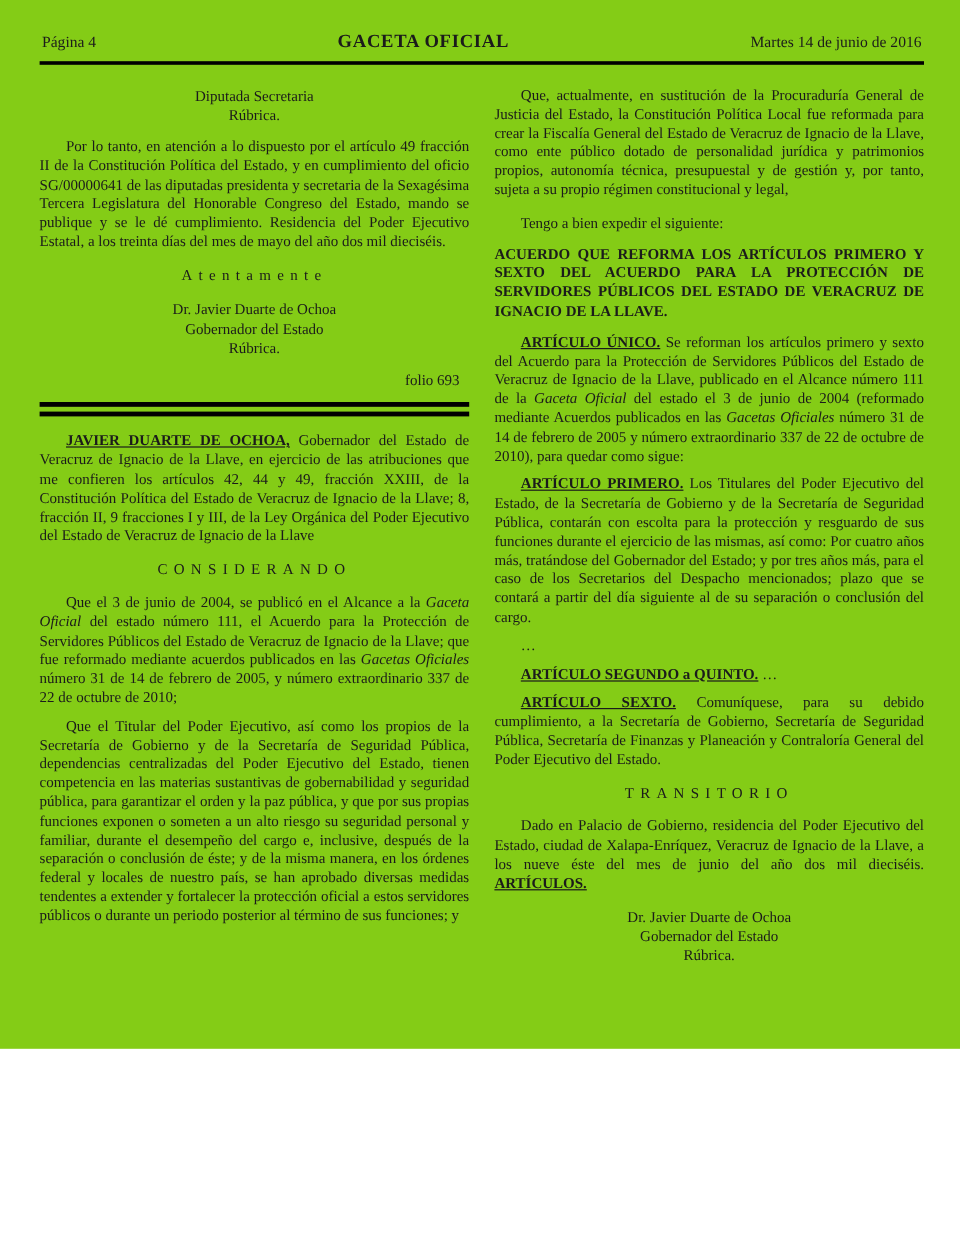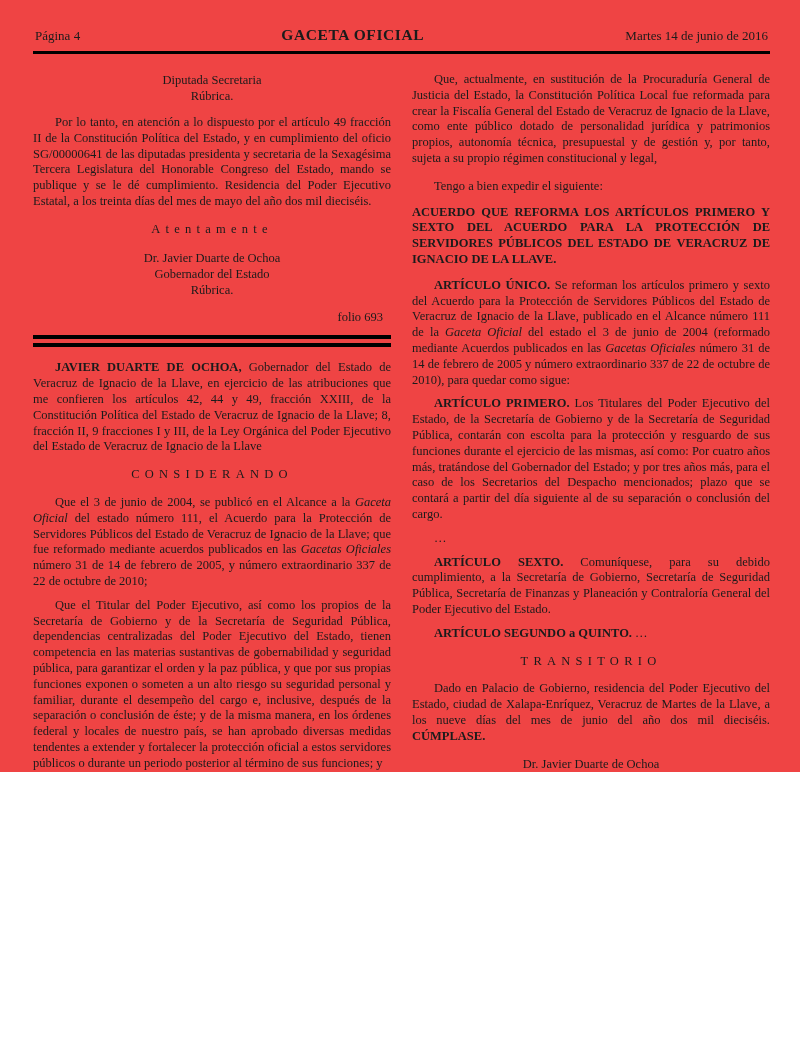--- a/index.html
+++ b/index.html
@@ -10,9 +10,9 @@
     color: #1b1b1b;
   }
   .page {
-    width: 800px; height: 772px;
+    width: 800px; height: 874px;
     padding: 26px 30px 14px 33px;
-    background: #ef4444;
+    background: #84cc16;
     overflow: hidden;
   }
   .header {

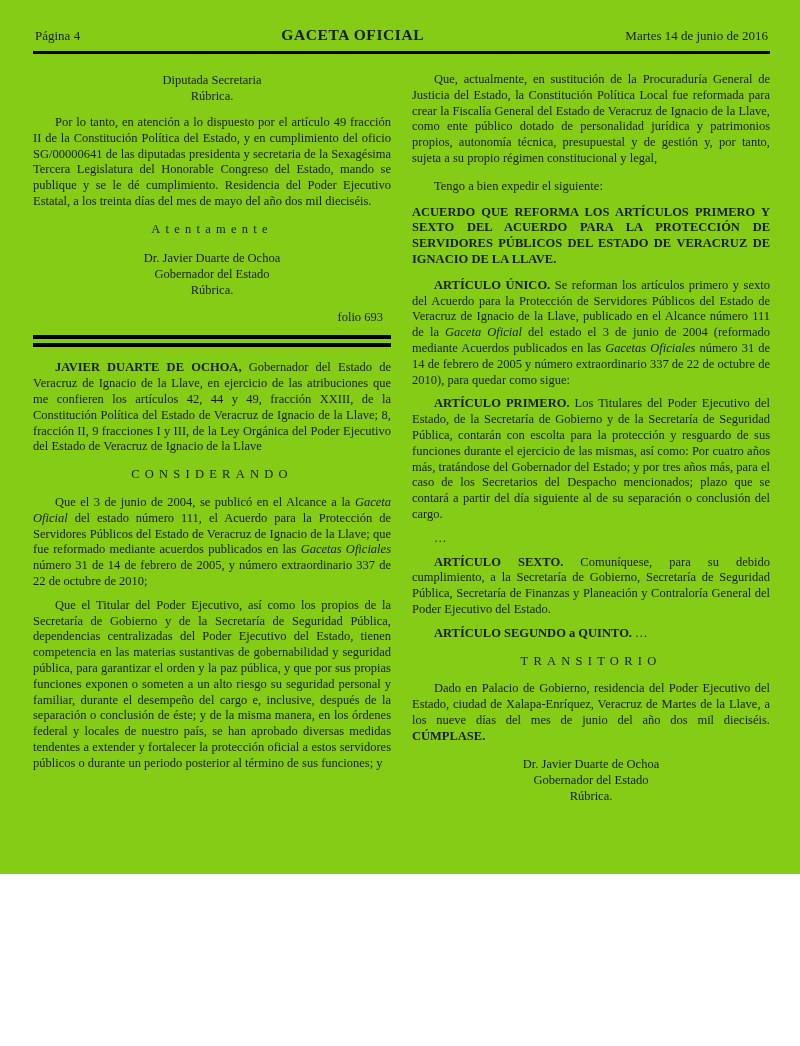--- a/index.html
+++ b/index.html
@@ -39,7 +39,7 @@
     margin: 2px 0 13px 0;
   }
   .acuerdo-title { font-weight: bold; text-align: justify; text-indent: 0; margin: 10px 0 10px; }
-  .seg-b { font-weight: bold; }
+  .seg-b { font-weight: bold; text-decoration: underline; }
   .seg-i { font-style: italic; }
   .gap-top { margin-top: 12px; }
 </style>

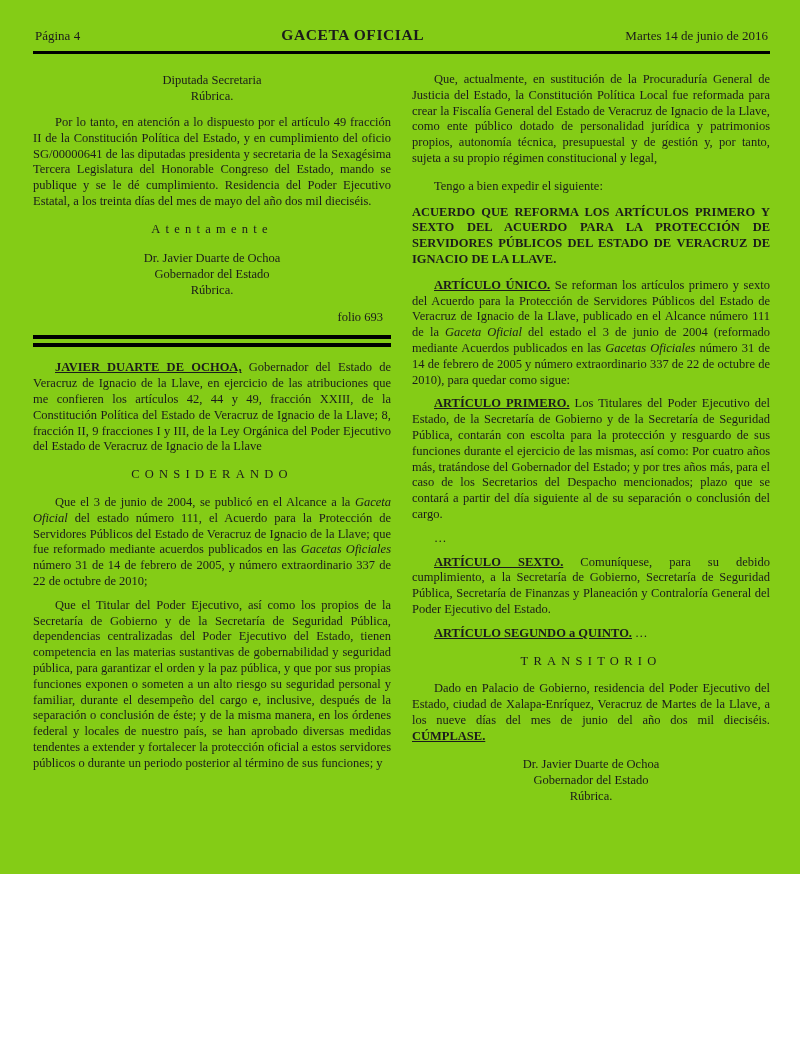--- a/index.html
+++ b/index.html
@@ -103,9 +103,9 @@
 
       <p class="para">…</p>
 
+      <p class="para"><span class="seg-b">ARTÍCULO SEGUNDO a QUINTO.</span><span> …</span></p>
+
       <p class="para"><span class="seg-b">ARTÍCULO SEXTO.</span><span> Comuníquese, para su debido cumplimiento, a la Secretaría de Gobierno, Secretaría de Seguridad Pública, Secretaría de Finanzas y Planeación y Contraloría General del Poder Ejecutivo del Estado.</span></p>
-
-      <p class="para"><span class="seg-b">ARTÍCULO SEGUNDO a QUINTO.</span><span> …</span></p>
 
       <div class="center head-sp">TRANSITORIO</div>
 

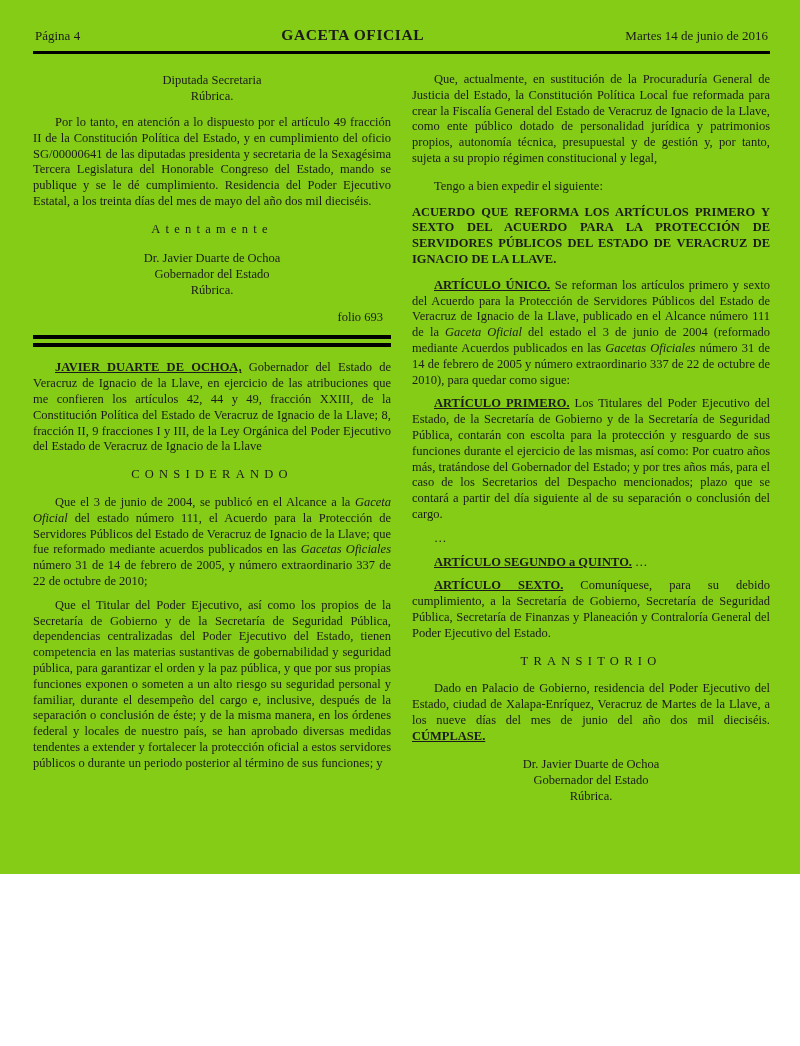--- a/index.html
+++ b/index.html
@@ -110,7 +110,7 @@
       <div class="center head-sp">TRANSITORIO</div>
 
 
-      <p class="para gap-top"><span>Dado en Palacio de Gobierno, residencia del Poder Ejecutivo del Estado, ciudad de Xalapa-Enríquez, Veracruz de Martes de la Llave, a los nueve días del mes de junio del año dos mil dieciséis. </span><span class="seg-b">CÚMPLASE.</span></p>
+      <p class="para gap-top"><span>Dado en Palacio de Gobierno, residencia del Poder Ejecutivo del Estado, ciudad de Xalapa-Enríquez, Veracruz de Ignacio de la Llave, a los nueve éste del mes de junio del año dos mil dieciséis. </span><span class="seg-b">CÚMPLASE.</span></p>
 
       <div class="center sig gap-top">
         <div>Dr. Javier Duarte de Ochoa</div>

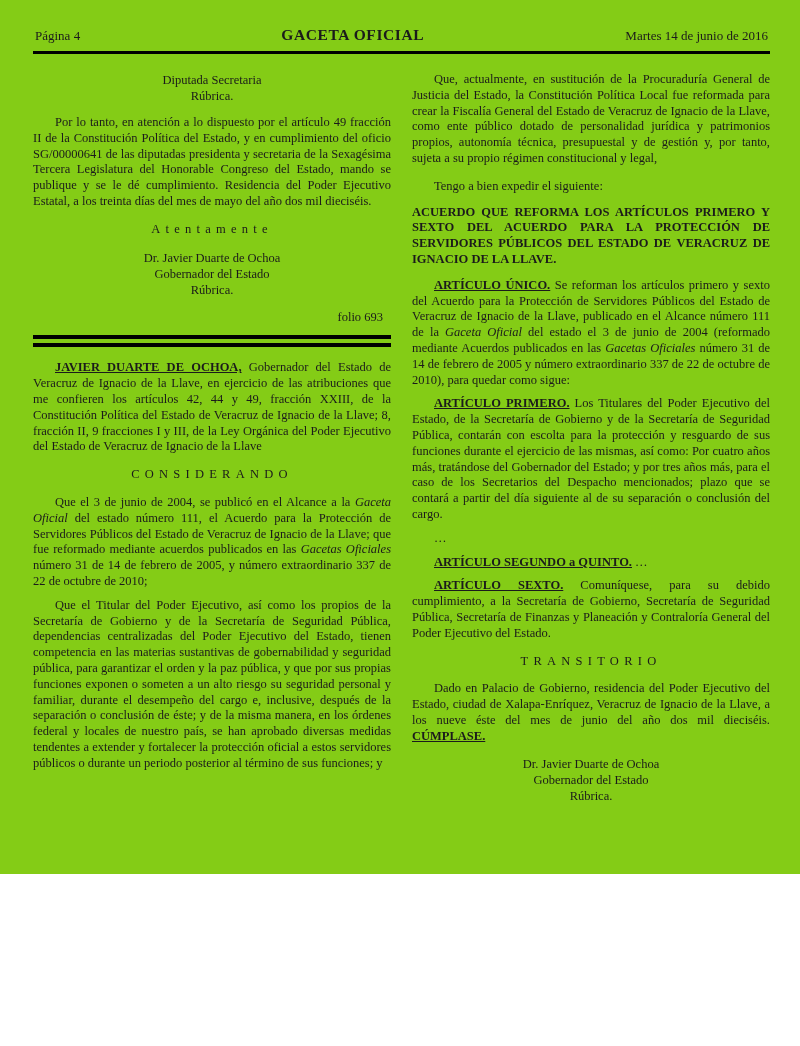--- a/index.html
+++ b/index.html
@@ -110,7 +110,7 @@
       <div class="center head-sp">TRANSITORIO</div>
 
 
-      <p class="para gap-top"><span>Dado en Palacio de Gobierno, residencia del Poder Ejecutivo del Estado, ciudad de Xalapa-Enríquez, Veracruz de Ignacio de la Llave, a los nueve éste del mes de junio del año dos mil dieciséis. </span><span class="seg-b">CÚMPLASE.</span></p>
+      <p class="para gap-top"><span>Dado en Palacio de Gobierno, residencia del Poder Ejecutivo del Estado, ciudad de Xalapa-Enríquez, Veracruz de Ignacio de la Llave, a los nueve éste del mes de junio del año dos mil dieciséis. </span><span class="seg-b">ARTÍCULOS.</span></p>
 
       <div class="center sig gap-top">
         <div>Dr. Javier Duarte de Ochoa</div>

